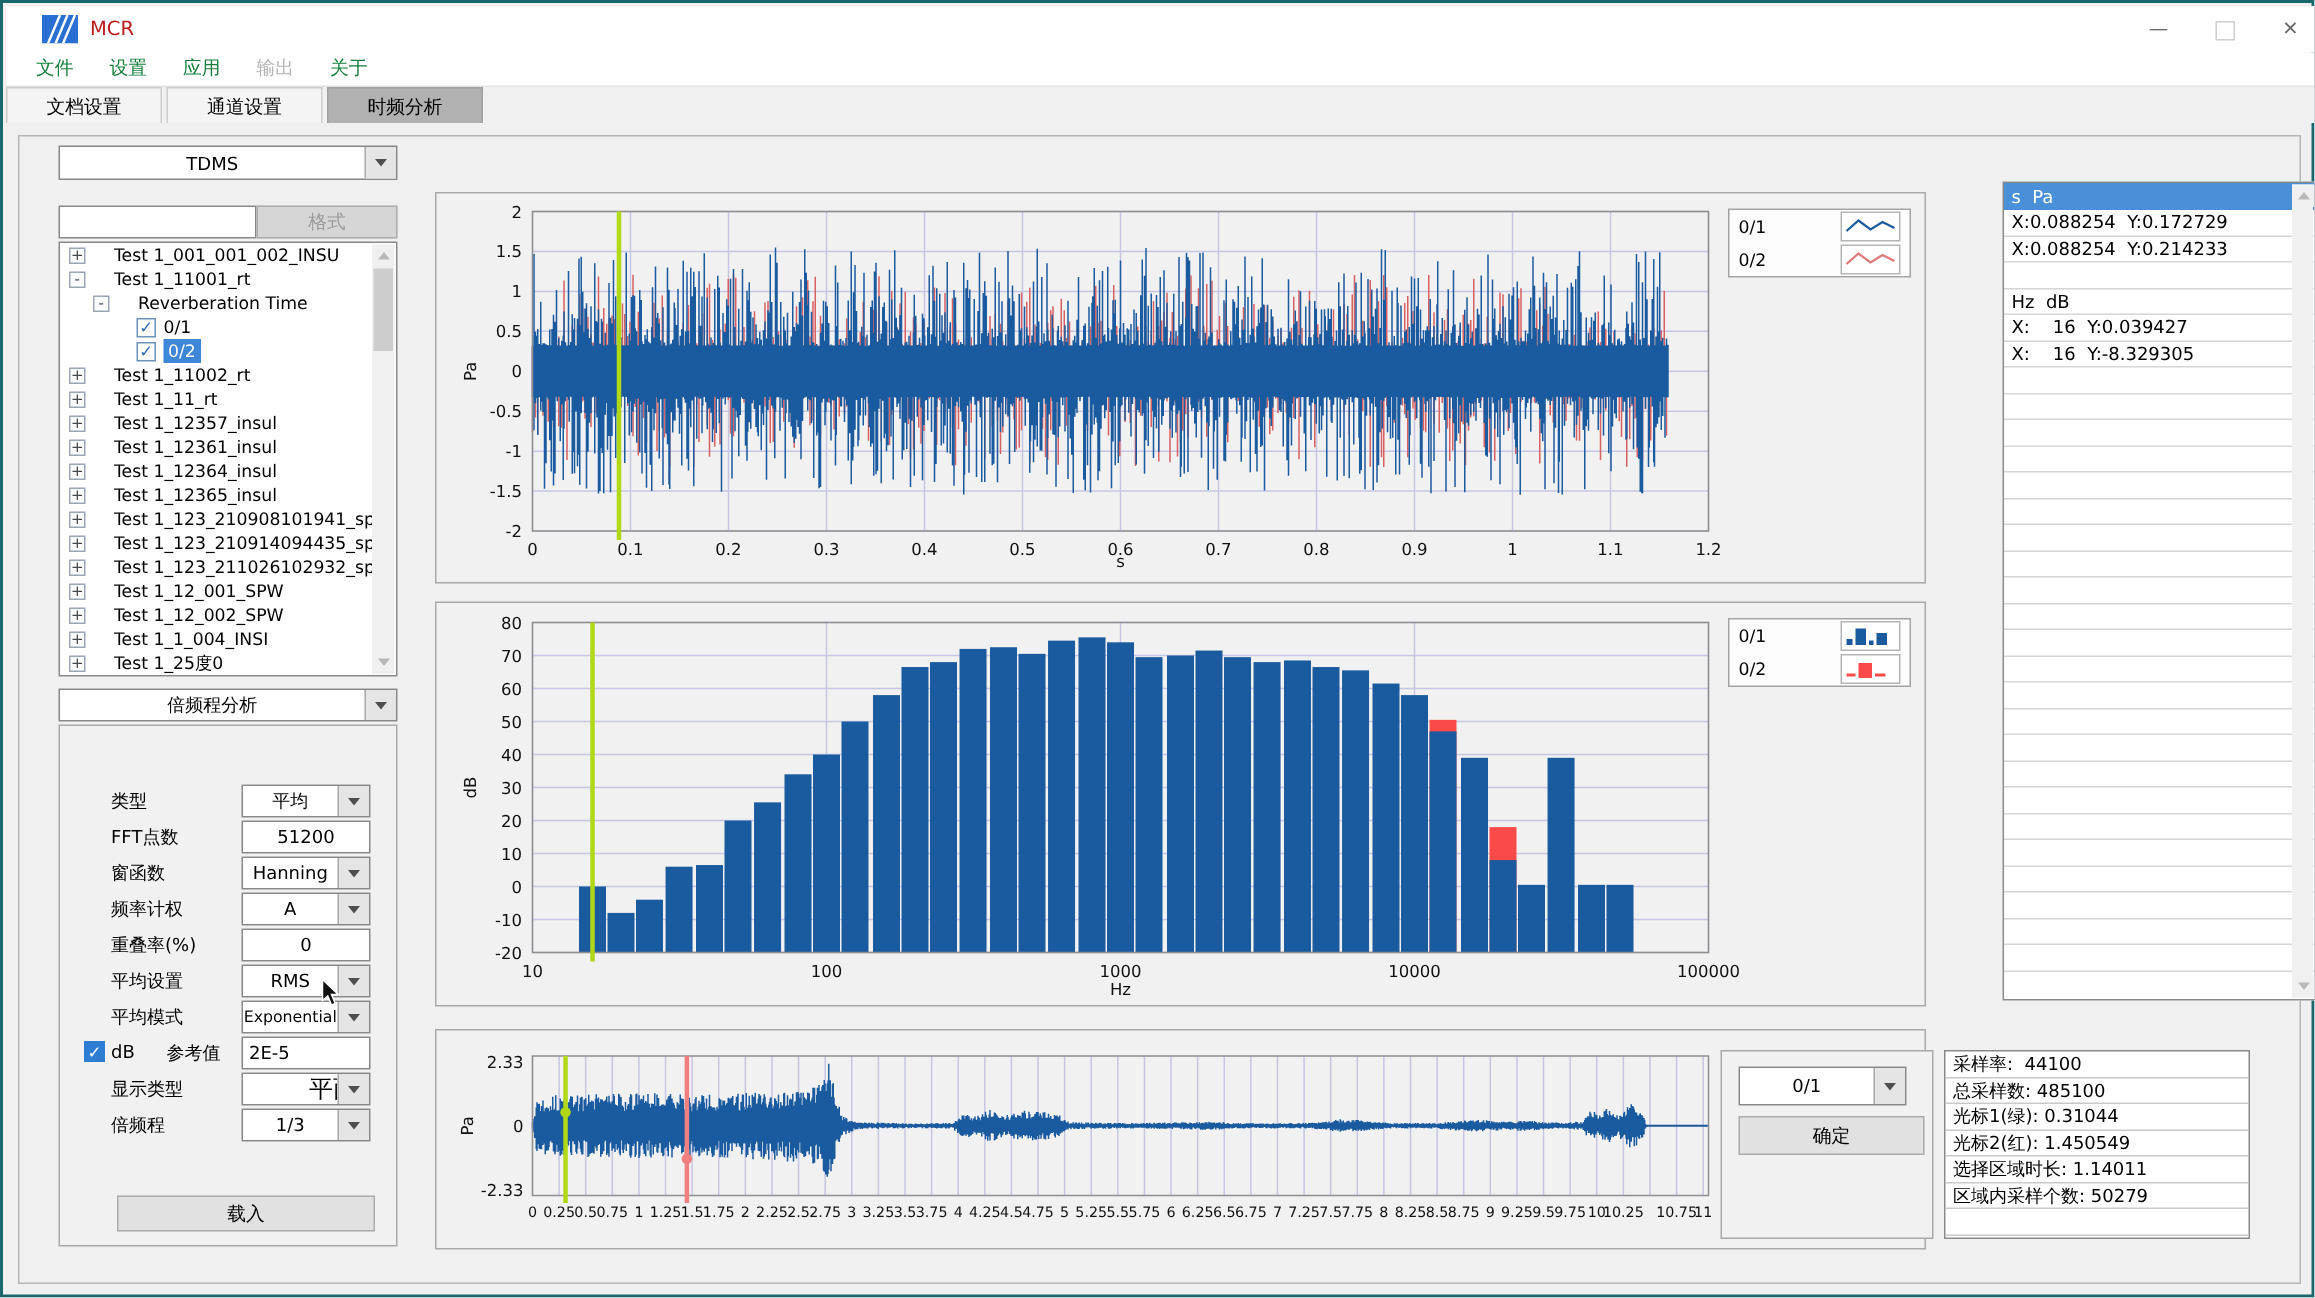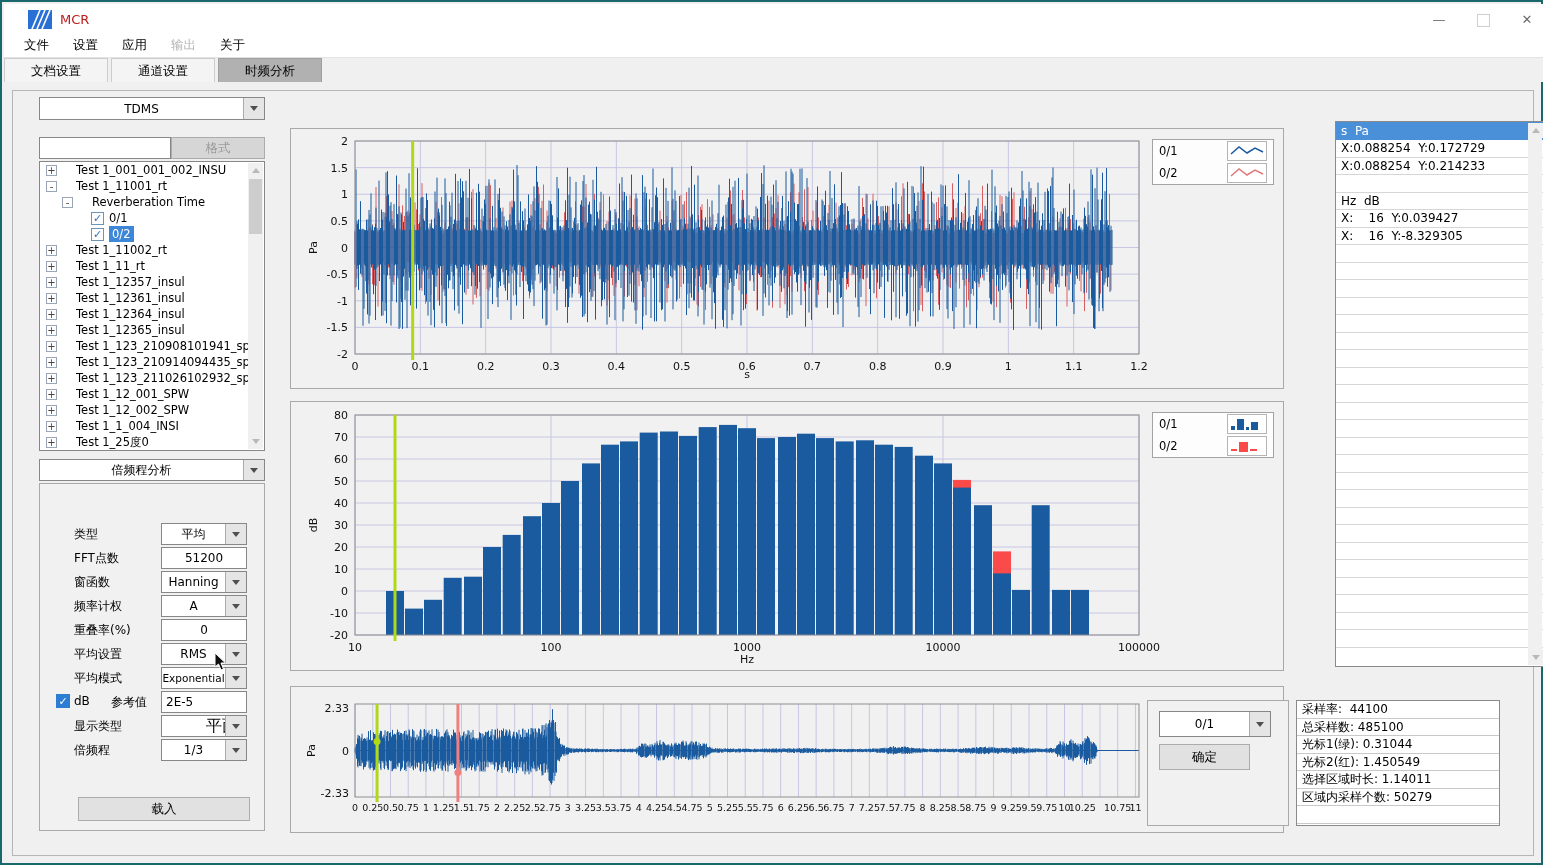--- a/index.html
+++ b/index.html
@@ -14,7 +14,7 @@
   .winbtn.max span{display:inline-block;width:11px;height:11px;border:1px solid #cfcfcf;margin-top:6px;}
   
   .menubar{position:absolute;left:2px;top:33px;width:1539px;height:22px;background:#ffffff;border-bottom:1px solid #e3e3e3;}
-  .menu-item{display:inline-block;padding:2px 12px;font-size:12.5px;color:#000000;}
+  .menu-item{display:inline-block;padding:2px 12px;font-size:12.5px;color:#15803d;}
   .menu-item:first-child{margin-left:8px;}
   .menu-item.disabled{color:#b4b4b4;}
   

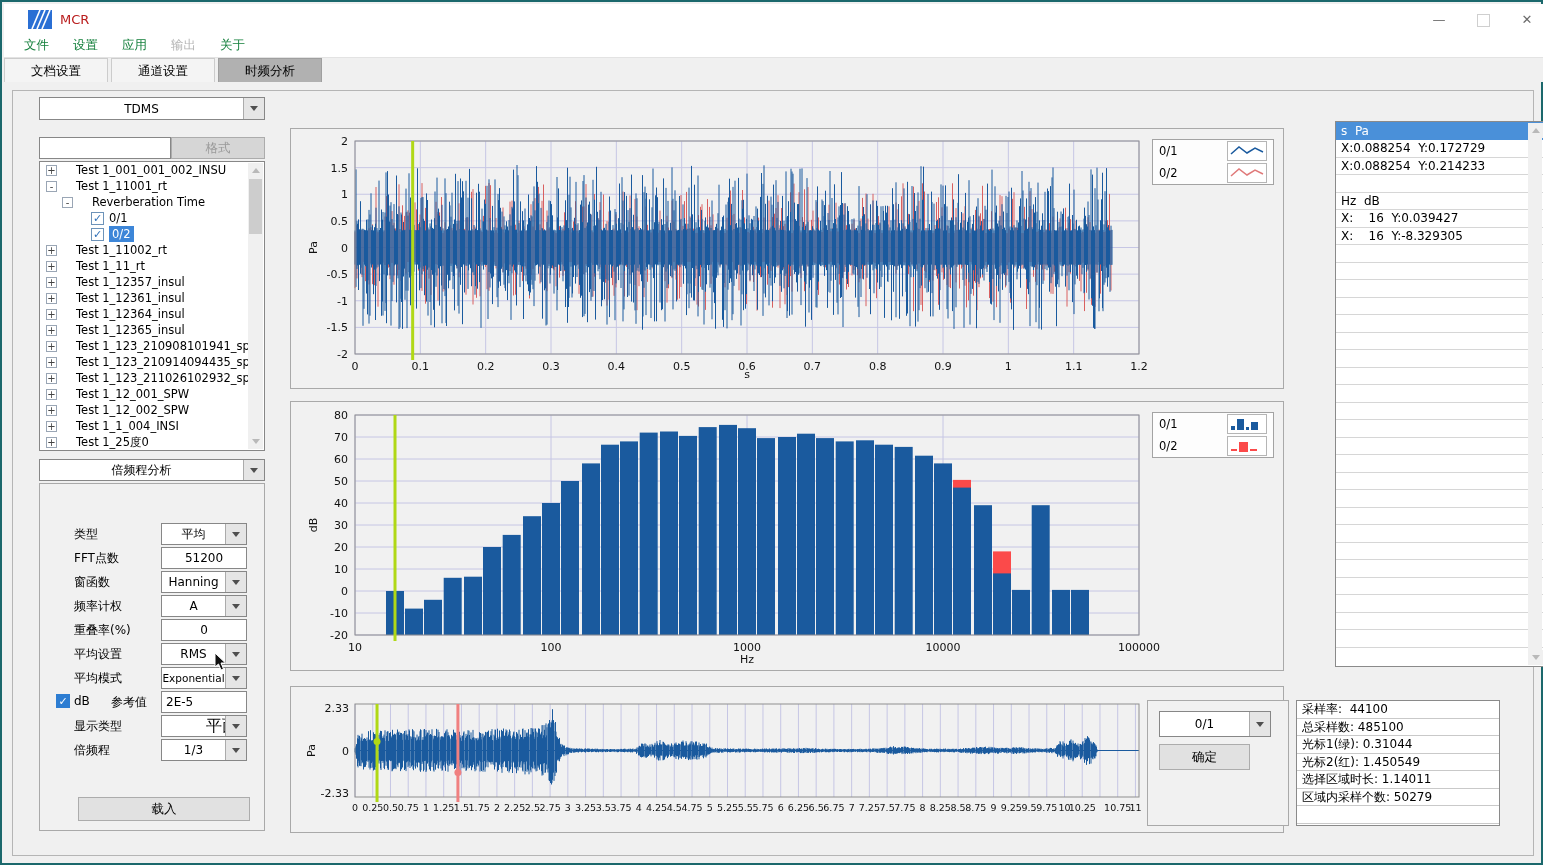--- a/index.html
+++ b/index.html
@@ -591,7 +591,7 @@
             <i class="chev"></i>
           </span>
       </div>
-      <div class="btn" style="left:11px;top:43px;width:91px;height:26px;line-height:24px;">确定</div>
+      <div class="btn" style="left:11px;top:43px;width:124px;height:26px;line-height:24px;">确定</div>
     </div>
 
     <div class="infobox" id="infobox">

